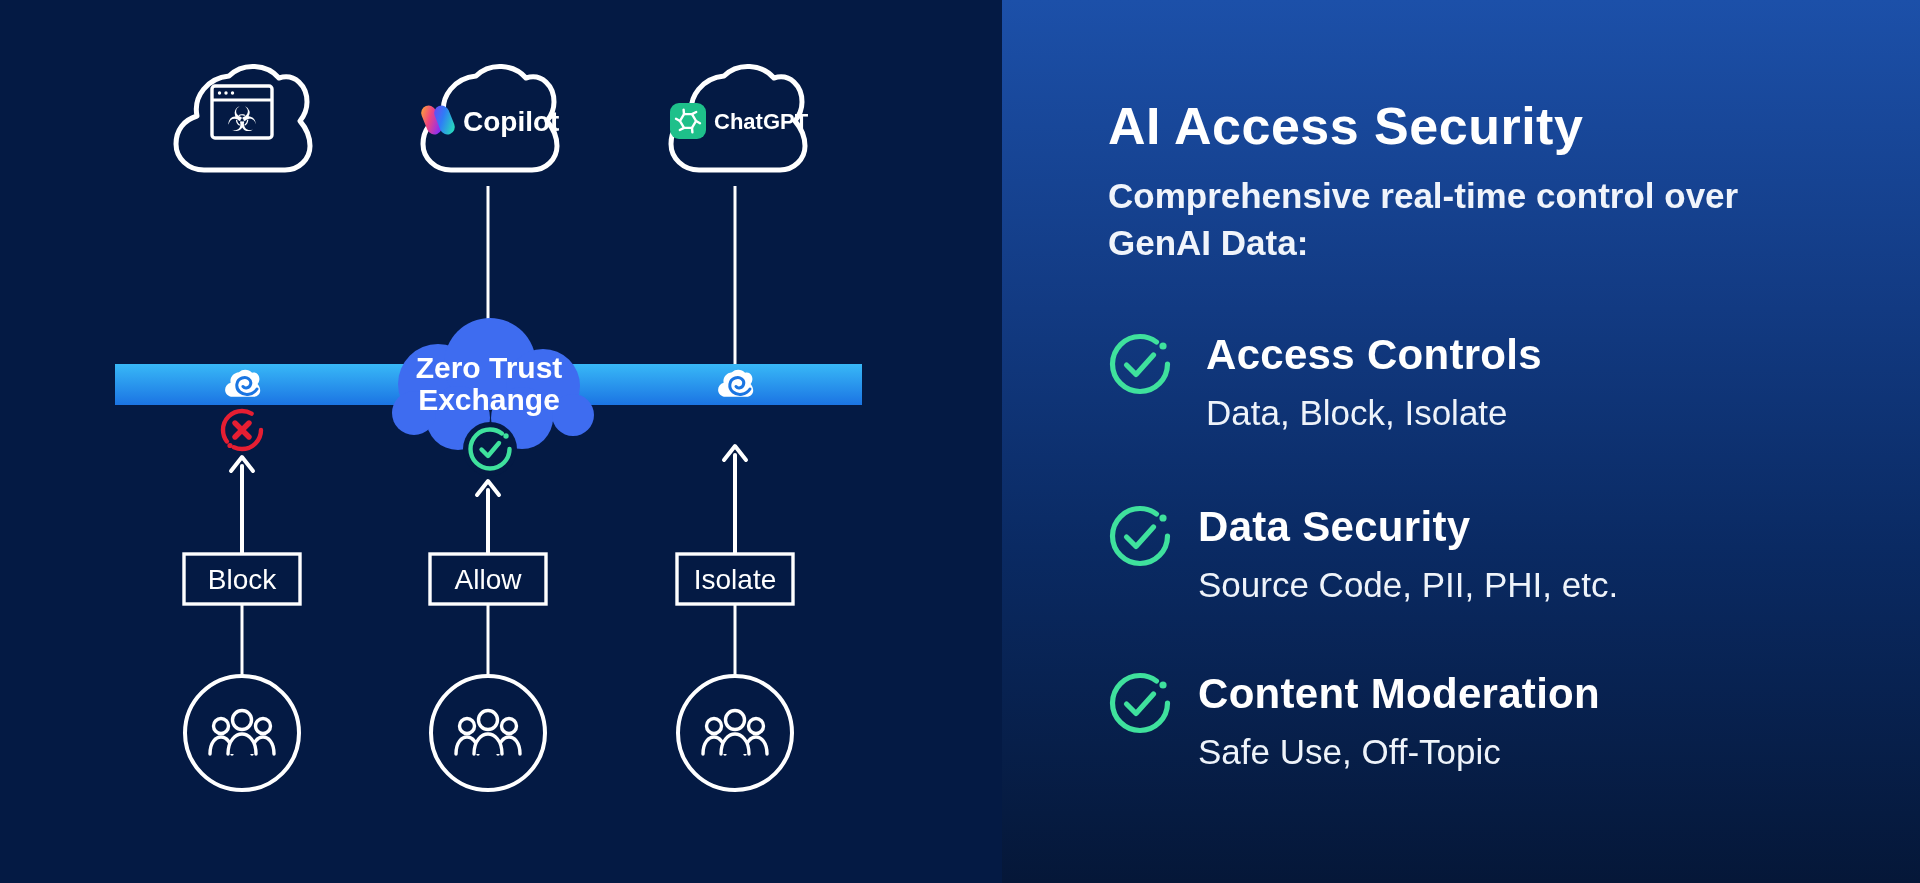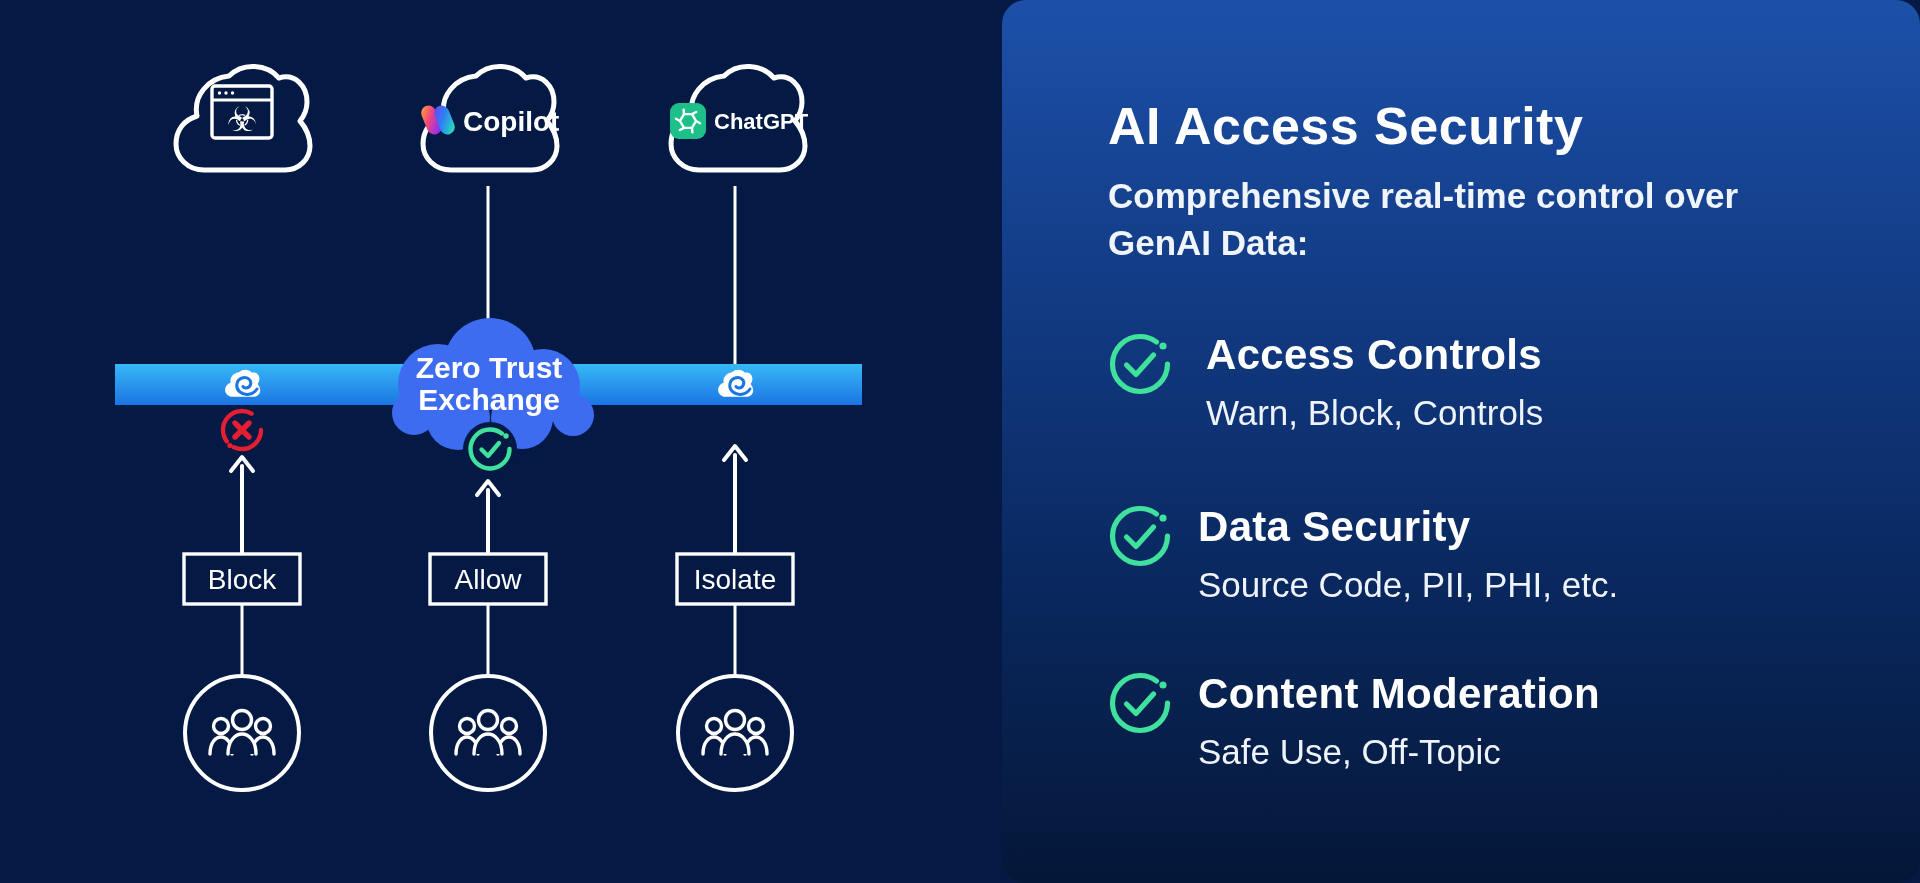--- a/index.html
+++ b/index.html
@@ -12,7 +12,6 @@
   .right-panel{
     position:absolute;left:1002px;top:0;width:918px;height:883px;
     background:linear-gradient(180deg,#1c50a9 0%,#123a82 35%,#0a2a63 62%,#051738 100%);
-    border-radius:24px;
   }
   .diagram{position:absolute;left:0;top:0;}
   .rp-title{

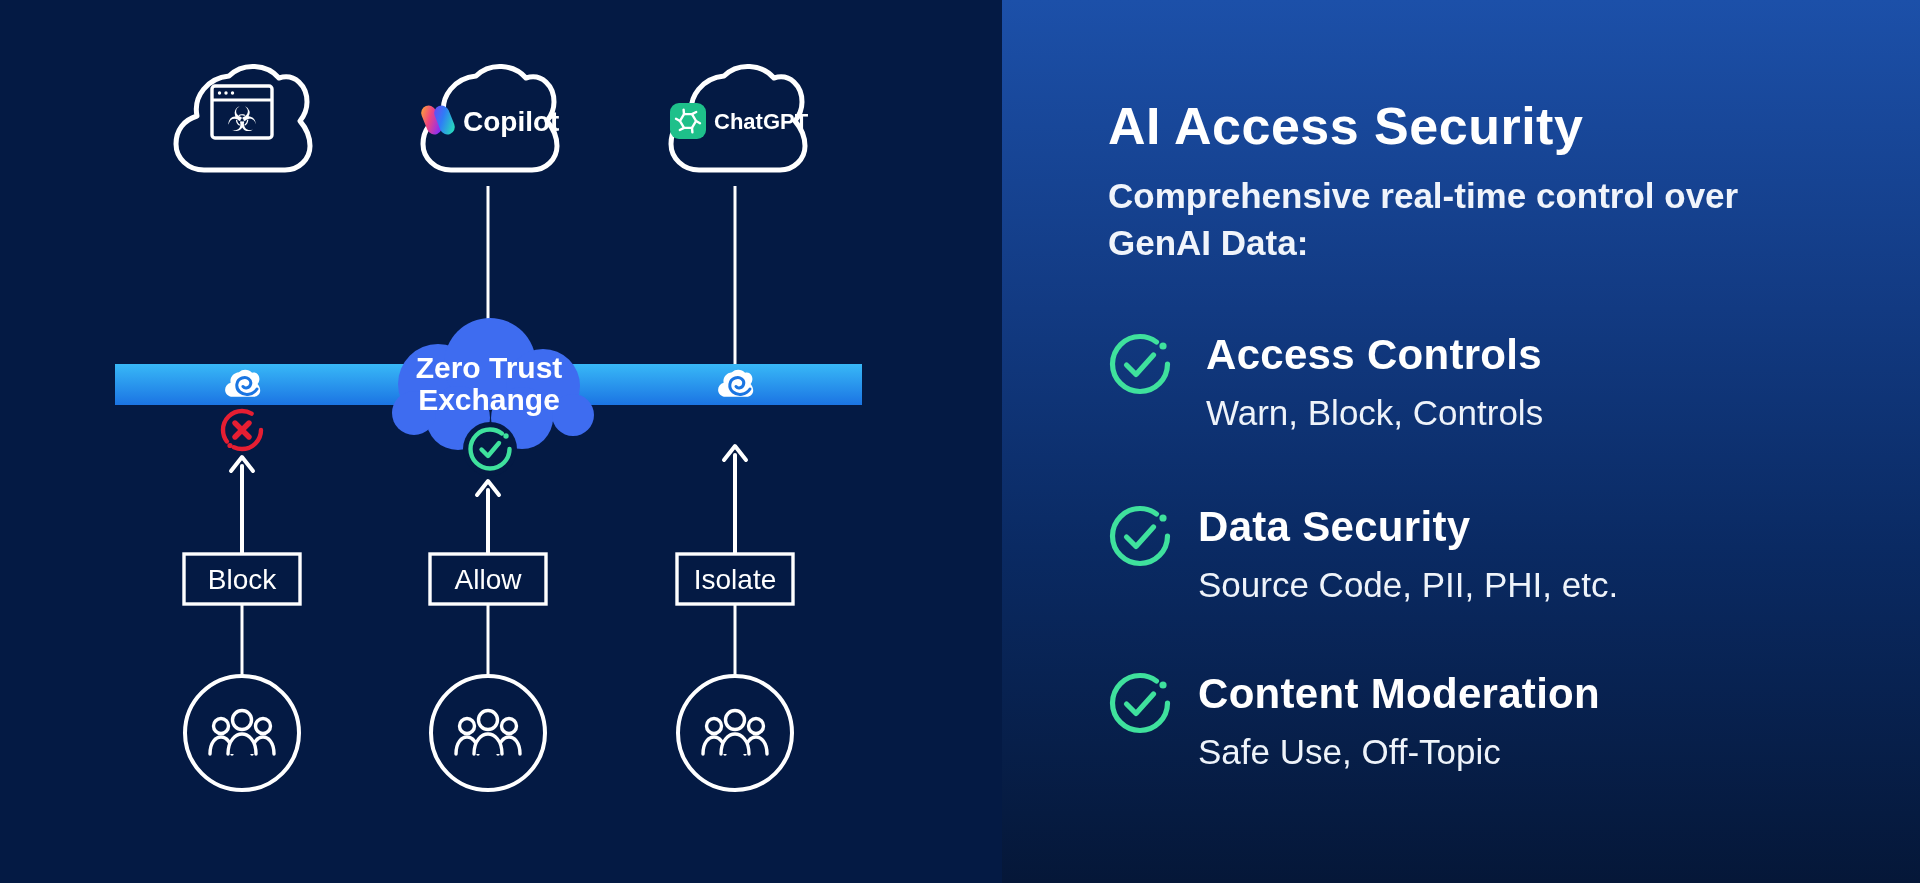--- a/index.html
+++ b/index.html
@@ -217,7 +217,7 @@
       </svg>
       <div class="txt">
         <div class="rp-heading">Access Controls</div>
-        <div class="rp-detail">Warn, Block, Controls</div>
+        <div class="rp-detail">Data, Block, Isolate</div>
       </div>
     </div>
 

